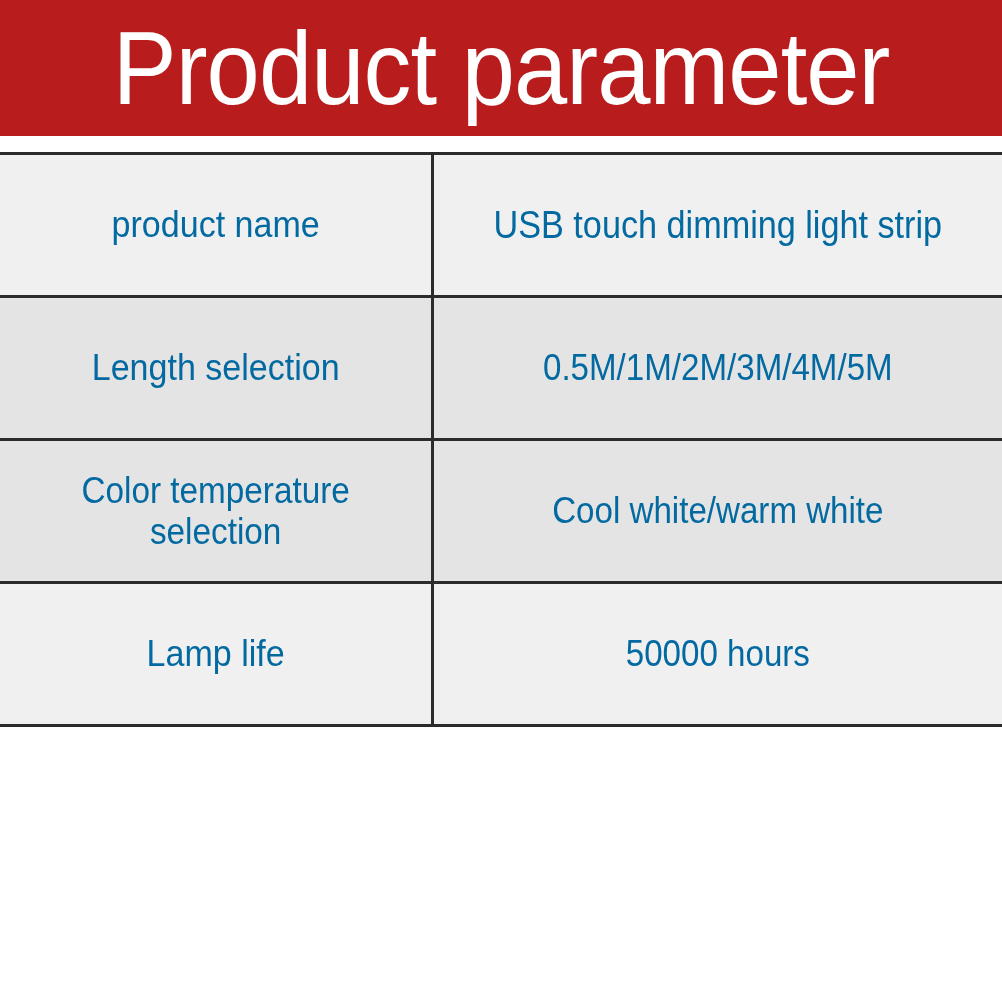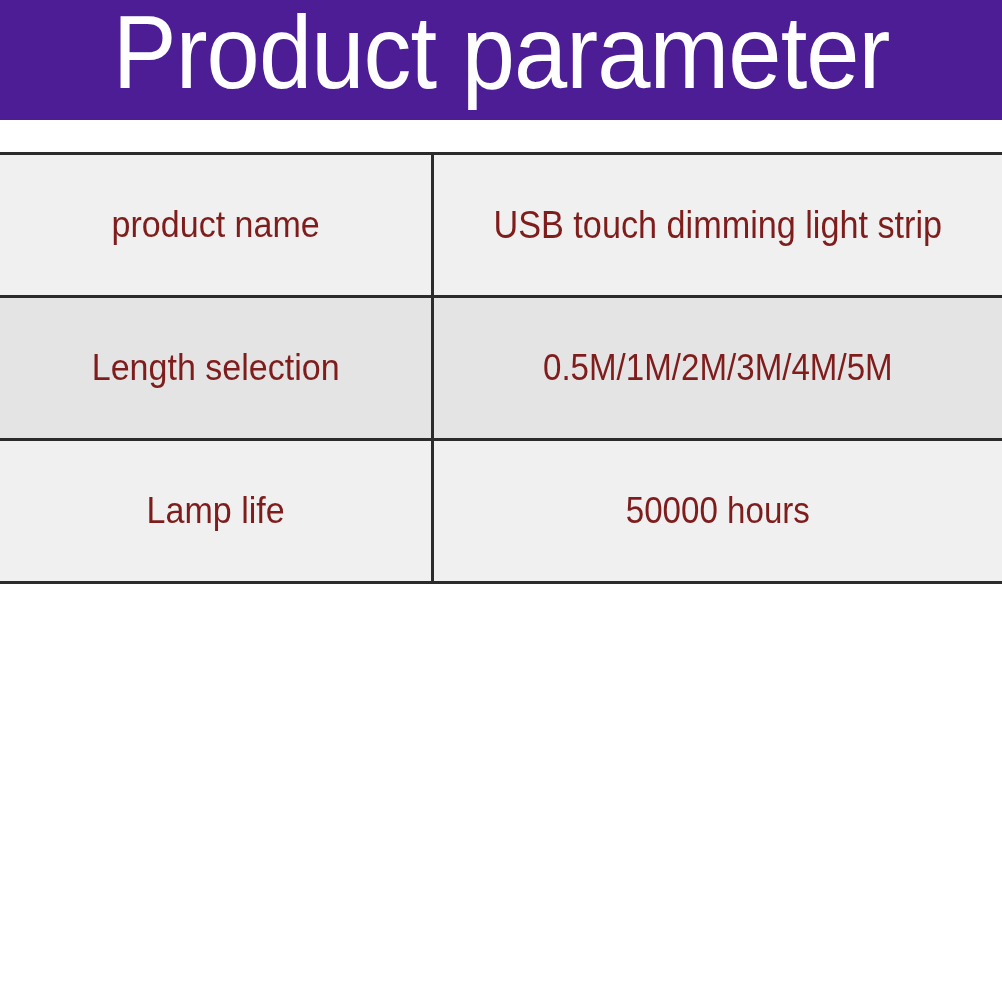--- a/index.html
+++ b/index.html
@@ -27,9 +27,10 @@
     left: 0;
     top: 0;
     width: 1002px;
-    height: 120px;
-    background: #4c1d95;
+    height: 136px;
+    background: #b91c1c;
     display: flex;
+    align-items: center;
     justify-content: center;
     box-sizing: border-box;
   }

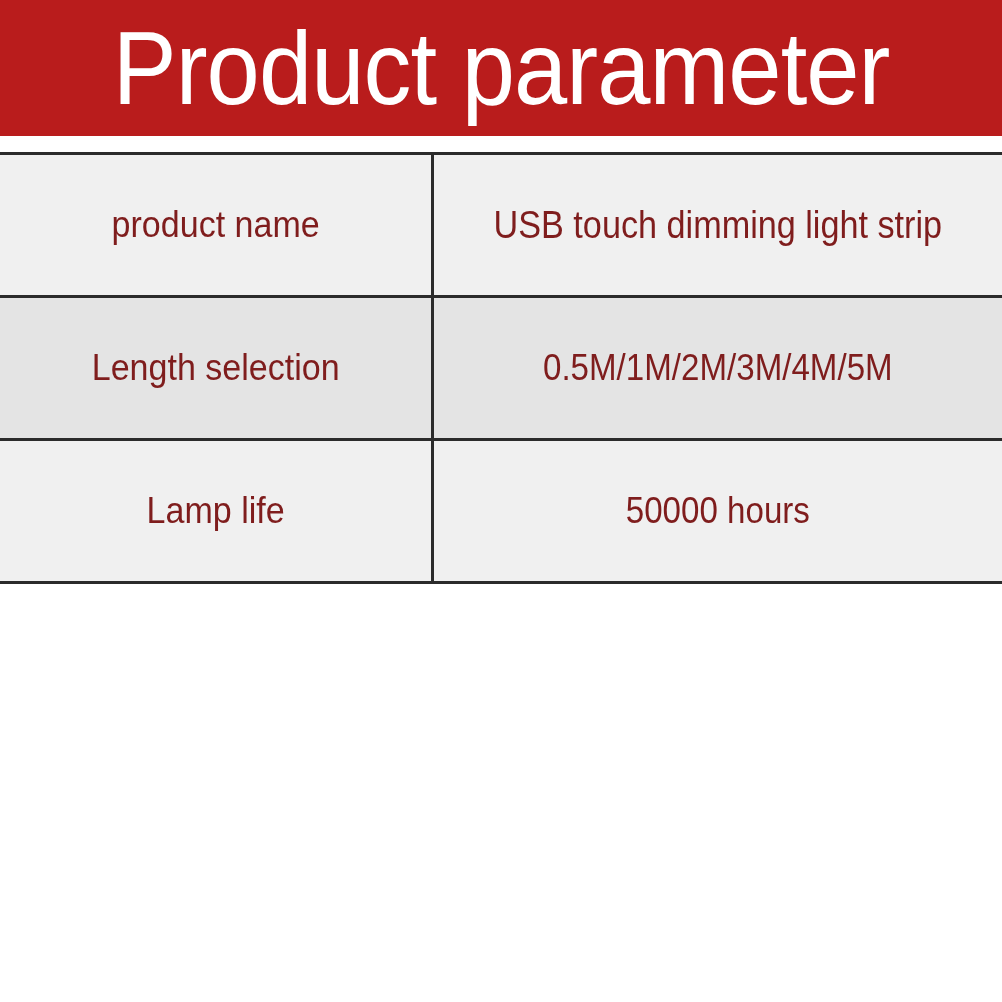--- a/index.html
+++ b/index.html
@@ -65,7 +65,7 @@
     border-bottom: 0;
     vertical-align: middle;
     text-align: center;
-    color: #7f1d1d;
+    color: #0369a1;
     font-size: 36px;
     line-height: 1.12;
     box-sizing: border-box;

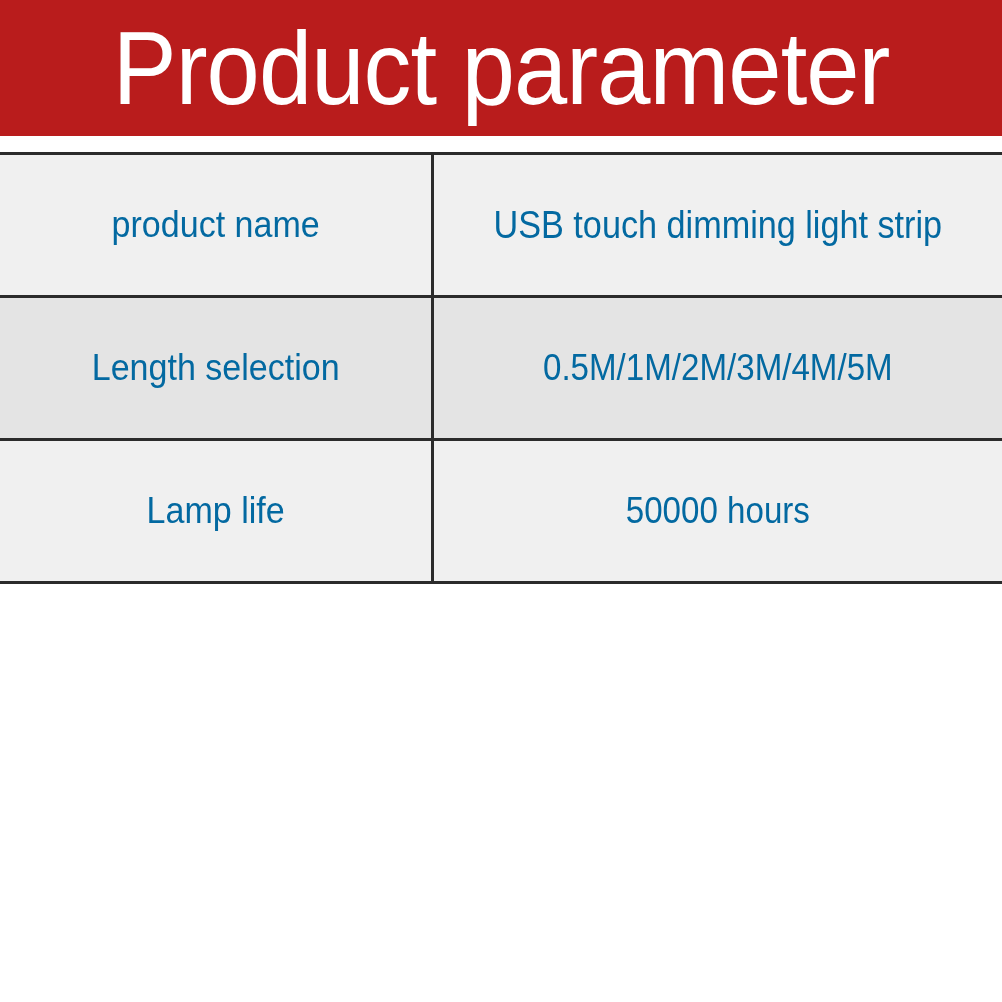--- a/index.html
+++ b/index.html
@@ -139,6 +139,15 @@
       </tr>
 
 
+      <tr class="row-dark">
+        <td class="col-label">
+          <span class="cell-inner wide label-tight">Color temperature
+selection</span>
+        </td>
+        <td class="col-value">
+          <span class="cell-inner">Cool white/warm white</span>
+        </td>
+      </tr>
 
 
       <tr class="row-light">

